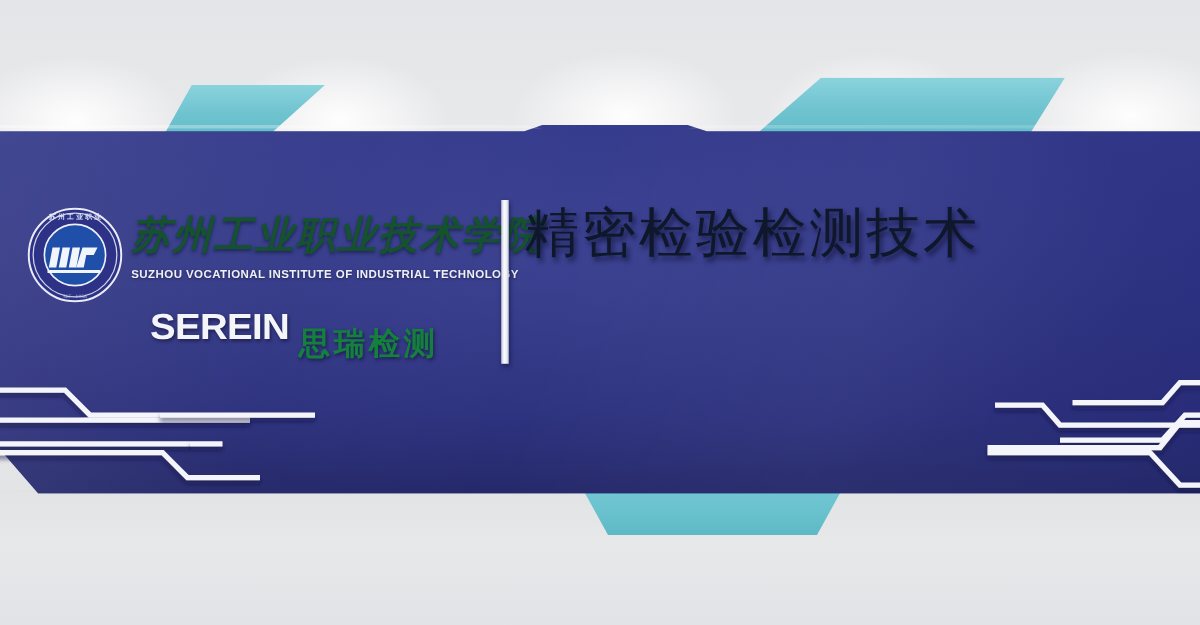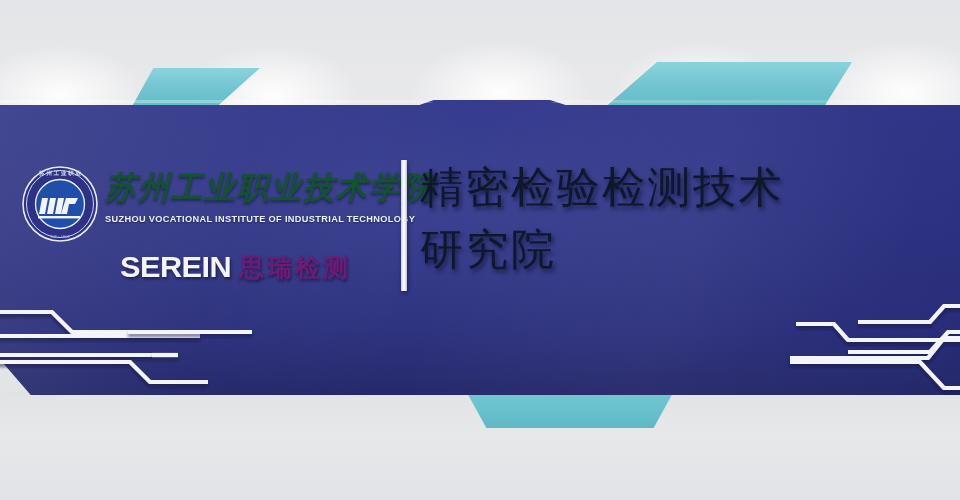--- a/index.html
+++ b/index.html
@@ -65,7 +65,7 @@
   #en-univ{position:absolute;left:93px;top:56px;width:300px;
     font-size:9.2px;font-weight:700;color:#eef0f6;letter-spacing:.35px;
     white-space:nowrap;text-shadow:0 1px 2px rgba(10,12,40,.5);}
-  #serein-row{position:absolute;left:108px;top:82px;height:44px;display:flex;align-items:flex-end;gap:14px;}
+  #serein-row{position:absolute;left:108px;top:82px;height:44px;display:flex;align-items:center;gap:14px;}
   #serein-mark{font-size:29px;font-weight:800;color:#f4f5f9;letter-spacing:-.5px;
     transform:scaleX(1.06);transform-origin:left center;
     text-shadow:1px 2px 3px rgba(10,12,40,.6);}

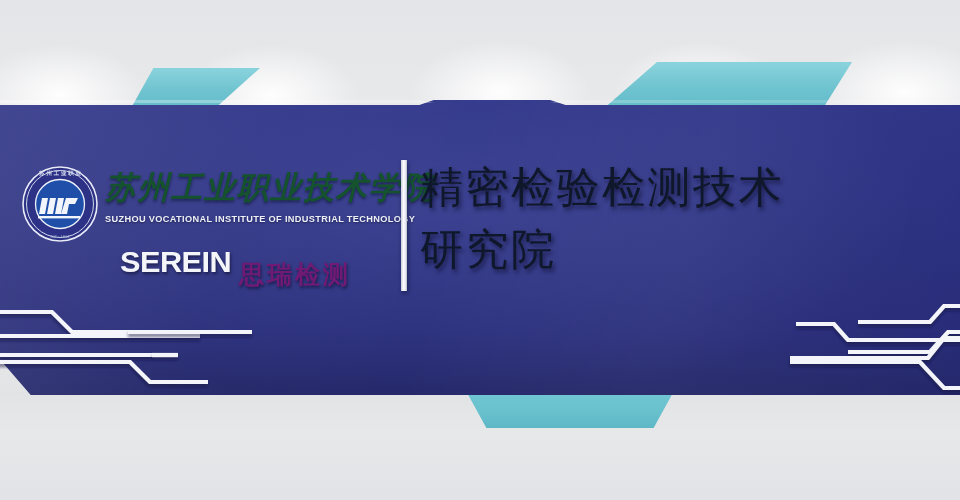--- a/index.html
+++ b/index.html
@@ -69,7 +69,7 @@
   #serein-mark{font-size:29px;font-weight:800;color:#f4f5f9;letter-spacing:-.5px;
     transform:scaleX(1.06);transform-origin:left center;
     text-shadow:1px 2px 3px rgba(10,12,40,.6);}
-  #serein-cn{font-size:25px;font-weight:700;color:#701a75;letter-spacing:3px;
+  #serein-cn{font-size:25px;font-weight:700;color:#15803d;letter-spacing:3px;
     font-family:Liberation Sans, sans-serif;
     text-shadow:1px 2px 3px rgba(10,12,40,.6);margin-top:24px;}
 

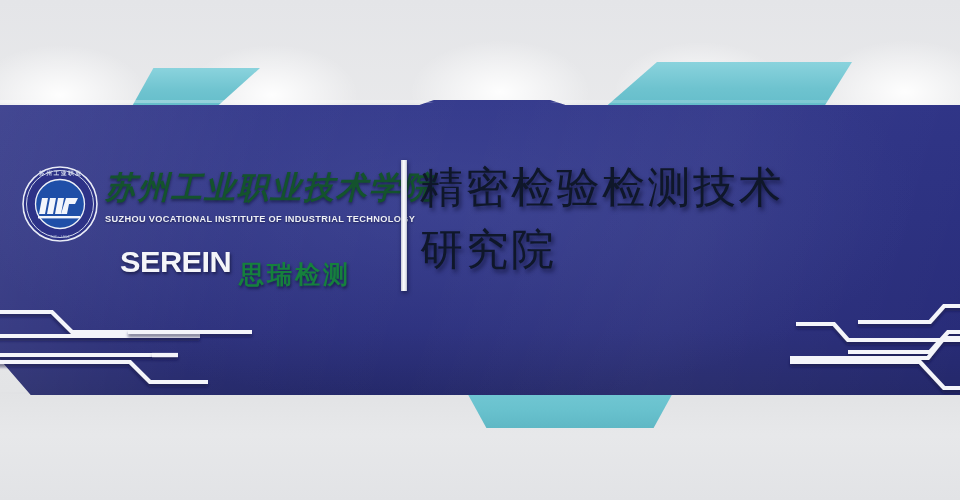--- a/index.html
+++ b/index.html
@@ -162,7 +162,6 @@
 
   <div id="title">
     <span>精密检验检测技术</span>
-    <span class="l2">研究院</span>
   </div>
 
 </div>

